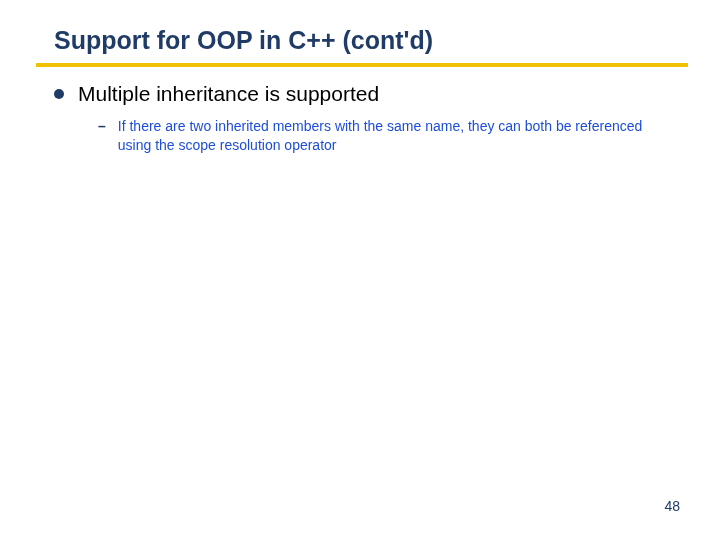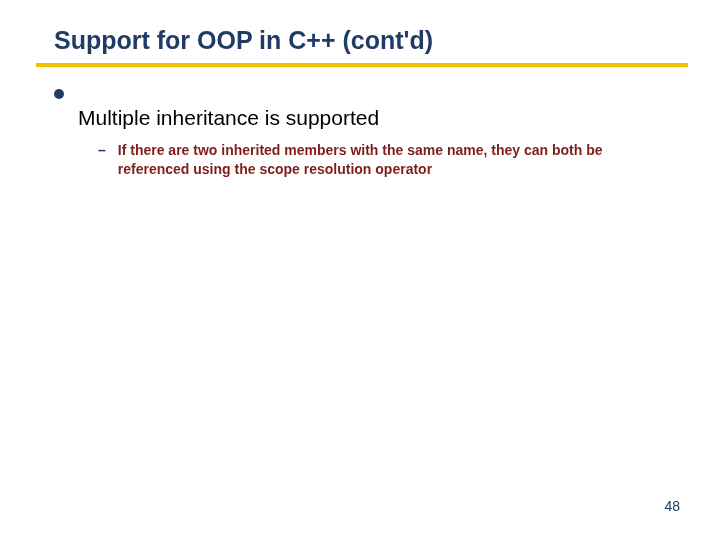--- a/index.html
+++ b/index.html
@@ -49,7 +49,6 @@
     font-size: 21px;
     color: #000000;
     line-height: 1.25;
-    margin-top: 24px;
   }
   .sub {
     margin-top: 10px;

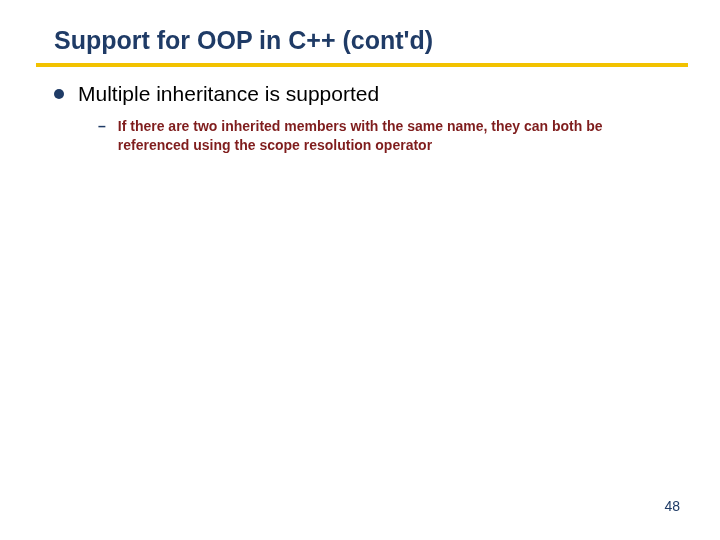--- a/index.html
+++ b/index.html
@@ -66,8 +66,8 @@
   }
   .sub-text {
     font-size: 14px;
-    font-weight: bold;
-    color: #7f1d1d;
+    font-weight: normal;
+    color: #1d4ed8;
     line-height: 1.35;
     max-width: 560px;
   }

